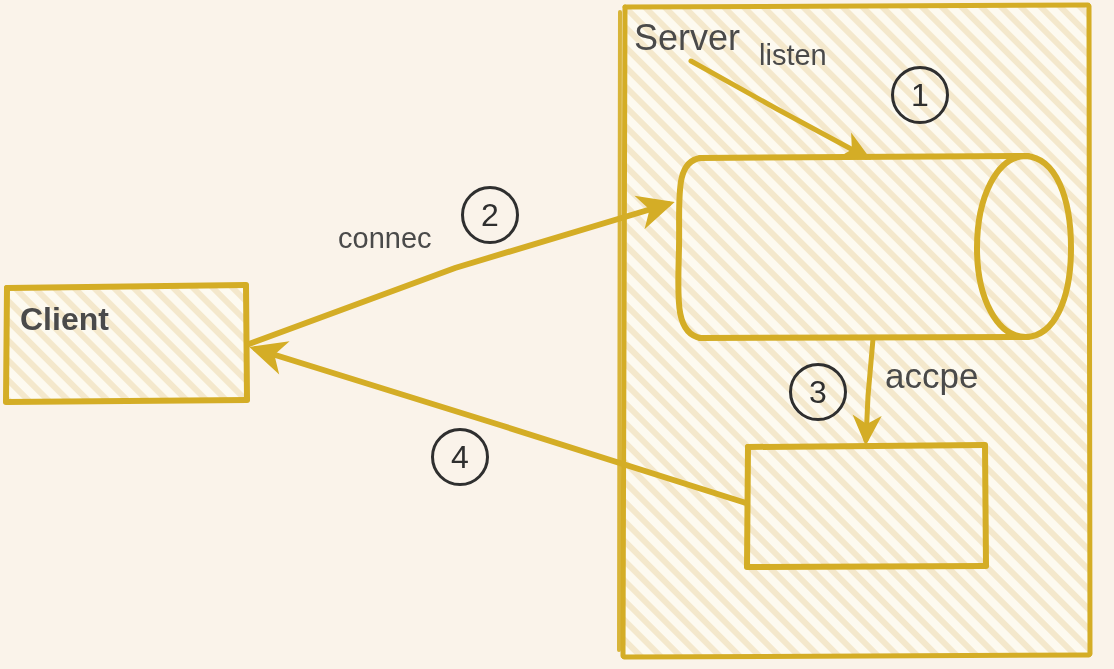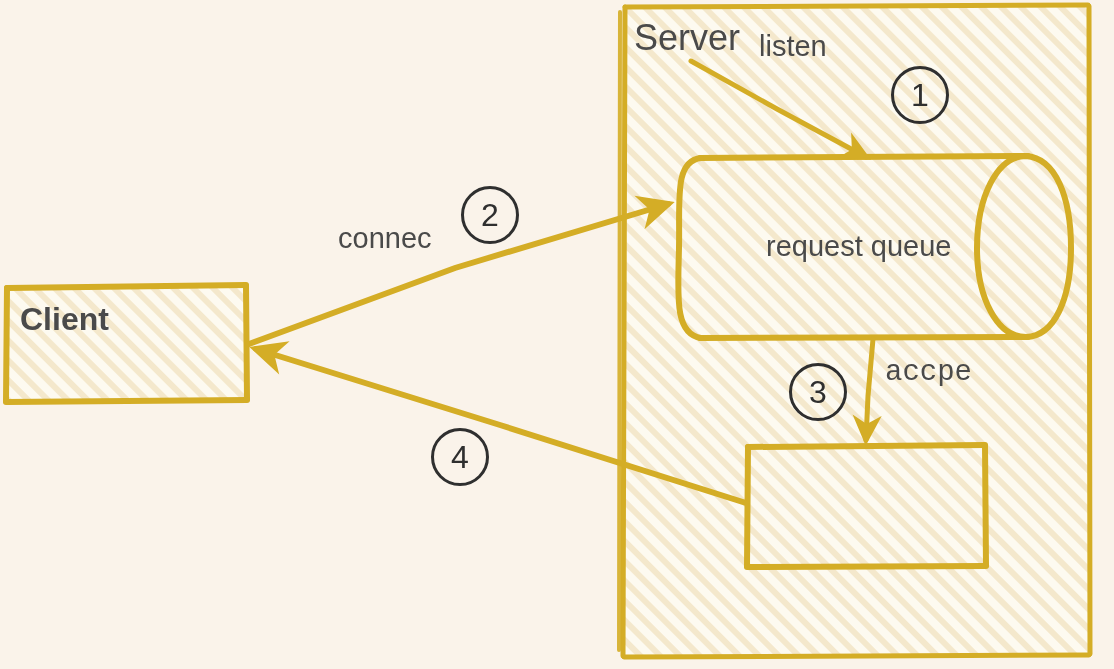--- a/index.html
+++ b/index.html
@@ -34,7 +34,7 @@
     user-select: none;
   }
   .lbl-server   { left: 634px; top: 20px;  font-size: 36px; }
-  .lbl-listen   { left: 759px; top: 32px;  font-size: 29px; }
+  .lbl-listen   { left: 759px; top: 41px;  font-size: 29px; }
   .lbl-connec   { left: 338px; top: 224px; font-size: 29px; }
   .lbl-accpe    { left: 885px; top: 358px; font-size: 29px; font-family: Liberation Mono, monospace; }
   .lbl-queue    { left: 766px; top: 232px; font-size: 29px; }

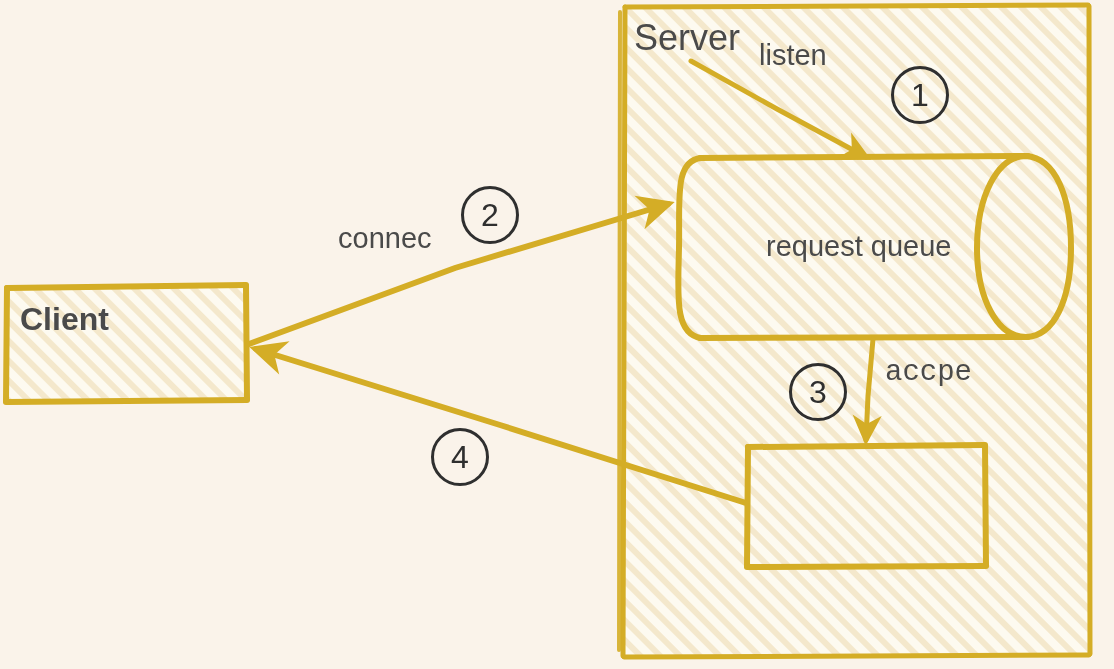--- a/index.html
+++ b/index.html
@@ -125,7 +125,6 @@
   <div class="label lbl-listen">listen</div>
   <div class="label lbl-connec">connec</div>
   <div class="label lbl-accpe">accpe</div>
-  <div class="label lbl-queue">request queue</div>
   <div class="label lbl-client">Client</div>
 
   <div class="badge badge-1">1</div>

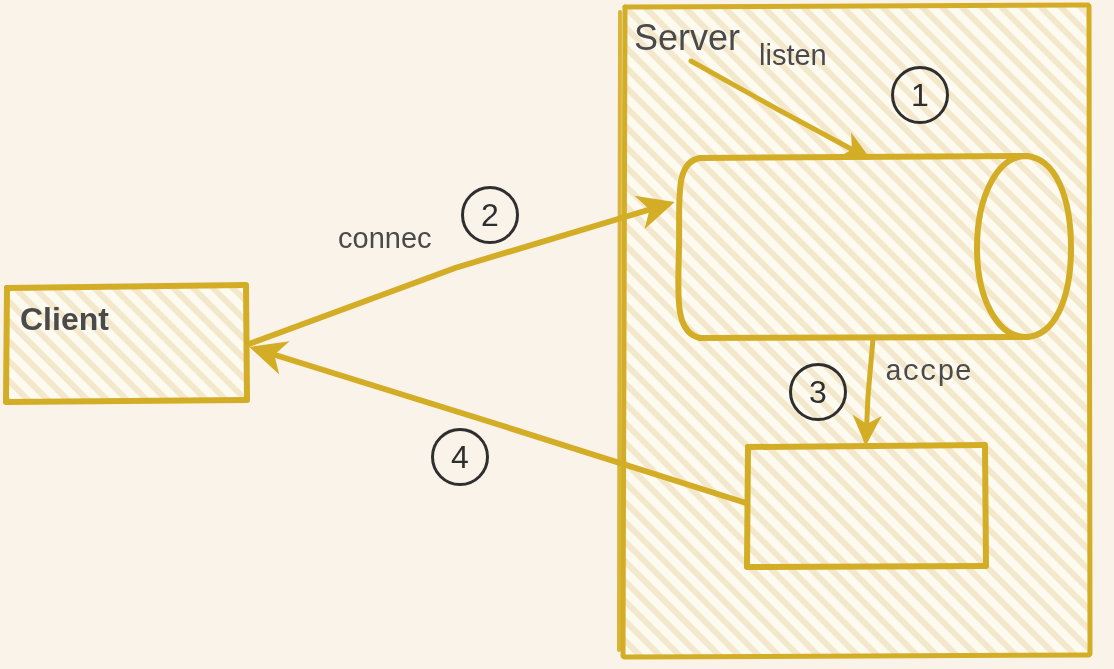--- a/index.html
+++ b/index.html
@@ -36,7 +36,7 @@
   .lbl-server   { left: 634px; top: 20px;  font-size: 36px; }
   .lbl-listen   { left: 759px; top: 41px;  font-size: 29px; }
   .lbl-connec   { left: 338px; top: 224px; font-size: 29px; }
-  .lbl-accpe    { left: 885px; top: 358px; font-size: 29px; font-family: Liberation Mono, monospace; }
+  .lbl-accpe    { left: 885px; top: 358px; font-size: 35px; }
   .lbl-queue    { left: 766px; top: 232px; font-size: 29px; }
   .lbl-newsock  { left: 802px; top: 493px; font-size: 29px; }
   .lbl-client   { left: 20px;  top: 303px; font-size: 32px; font-weight: bold; }

